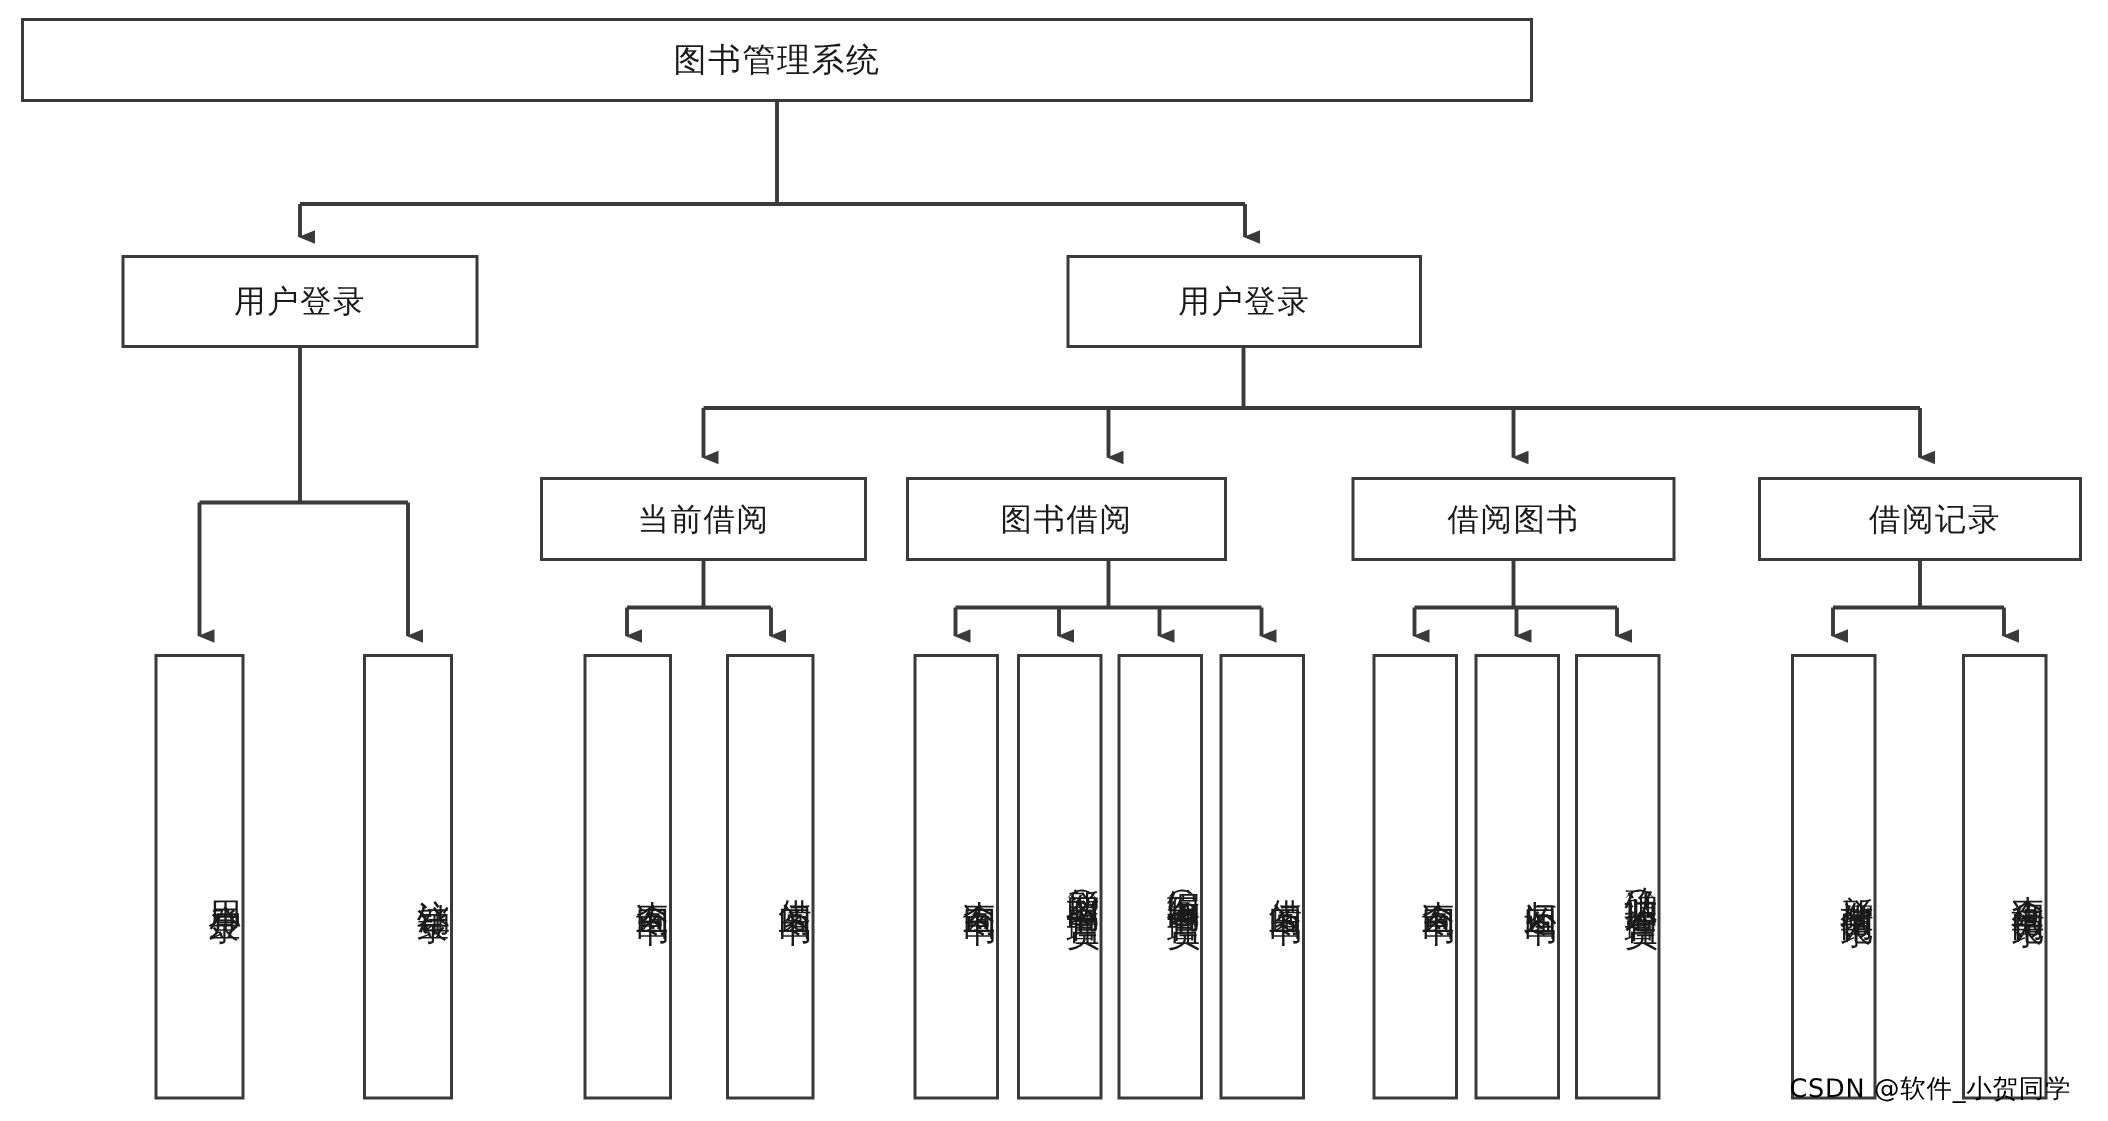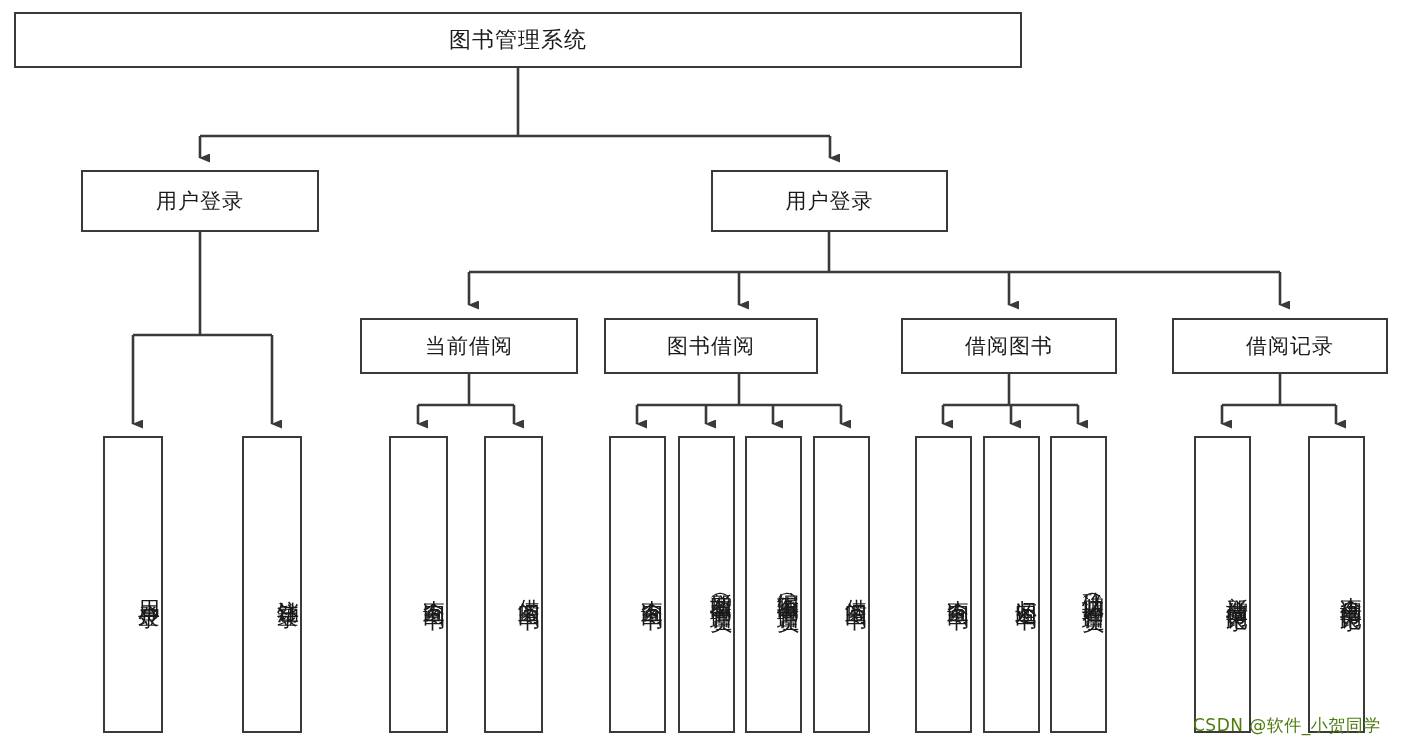--- a/index.html
+++ b/index.html
@@ -15,7 +15,7 @@
           font-size:22px;letter-spacing:3px;padding-top:6px;
           align-items:flex-start;justify-content:center;line-height:1.05;}
   .node.root{font-size:22px;}
-  .watermark{position:absolute;color:#4d7c0f;font-size:17px;
+  .watermark{position:absolute;color:#000000;font-size:17px;
              letter-spacing:0.5px;white-space:nowrap;}
 </style>
 </head>

